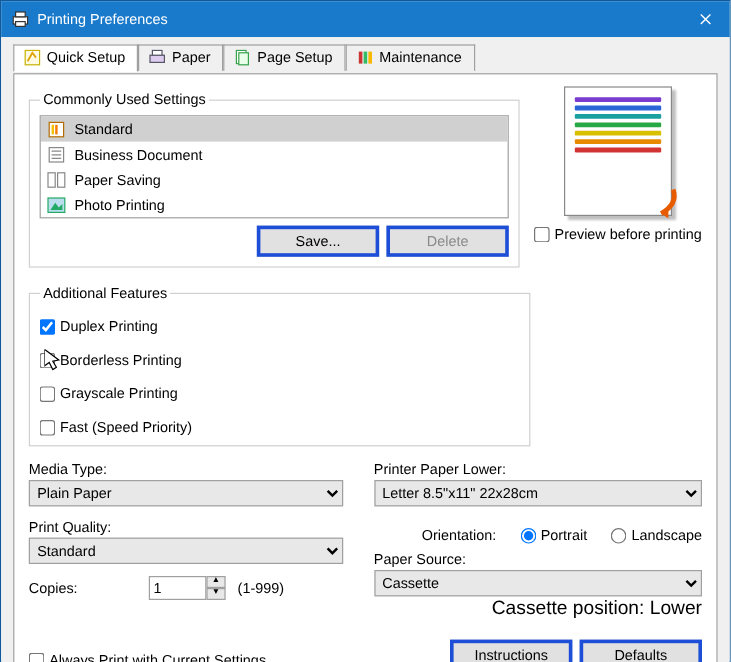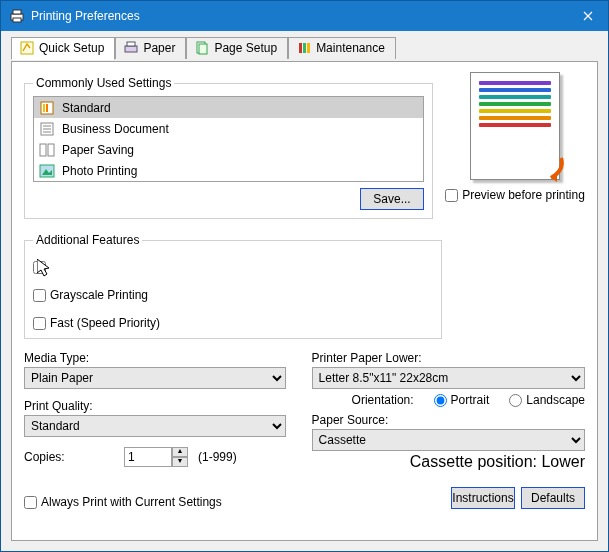--- a/index.html
+++ b/index.html
@@ -23,7 +23,7 @@
 .li.selected { background: #d0d0d0; }
 .li .iicon { width: 18px; height: 16px; display: inline-flex; align-items: center; justify-content: center; }
 .btnrow { display: flex; justify-content: flex-end; gap: 6px; padding-top: 6px; }
-button { background: #e1e1e1; border: 1px solid #1d4ed8; padding: 3px 0; width: 64px; text-align: center; cursor: pointer; }
+button { background: #e1e1e1; border: 3px solid #1d4ed8; padding: 3px 0; width: 102px; text-align: center; cursor: pointer; }
 button:disabled { color: #8a8a8a; cursor: default; }
 .preview-col { width: 140px; display: flex; flex-direction: column; align-items: center; padding-top: 2px; }
 .page-preview { width: 90px; height: 108px; background: #fff; border: 1px solid #888; box-shadow: 3px 3px 2px rgba(0,0,0,0.25); position: relative; padding: 8px; }

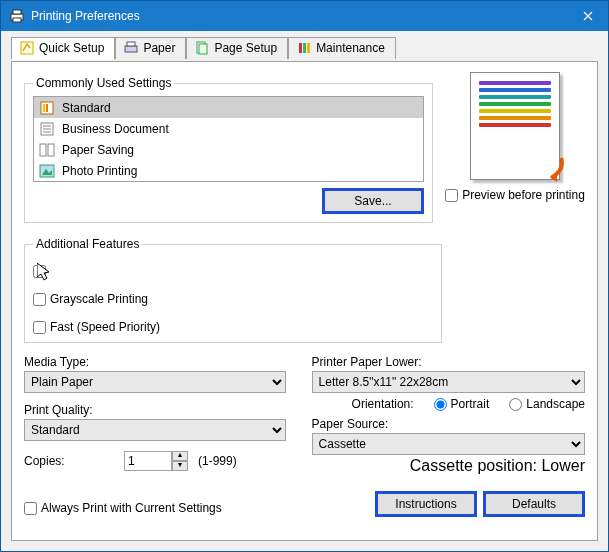--- a/index.html
+++ b/index.html
@@ -151,6 +151,7 @@
             </div>
             <div class="btnrow">
               <button>Save...</button>
+              <button disabled="">Delete</button>
             </div>
           </fieldset>
         </div>

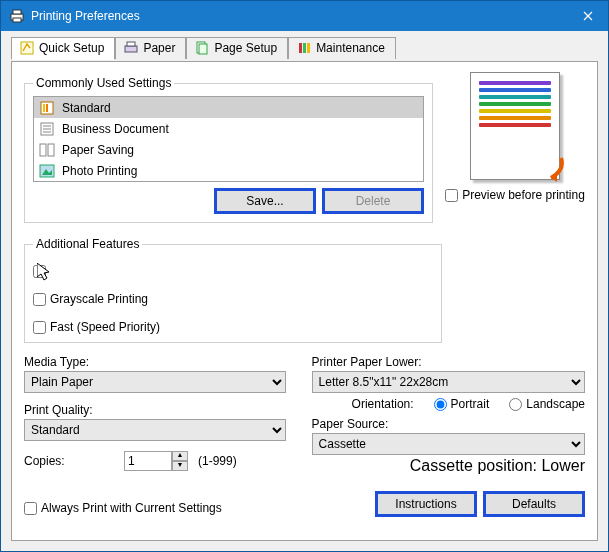--- a/index.html
+++ b/index.html
@@ -182,6 +182,10 @@
       <fieldset style="width:418px">
         <legend>Additional Features</legend>
         <div class="feat-col">
+          <label class="chkrow">
+            <input type="checkbox" checked="" style="">
+            <span>Duplex Printing</span>
+          </label>
           <label class="chkrow" style="position:relative">
             <input type="checkbox" style="">
             <span class="cursor-overlay" style="left:4px; top:-2px;">

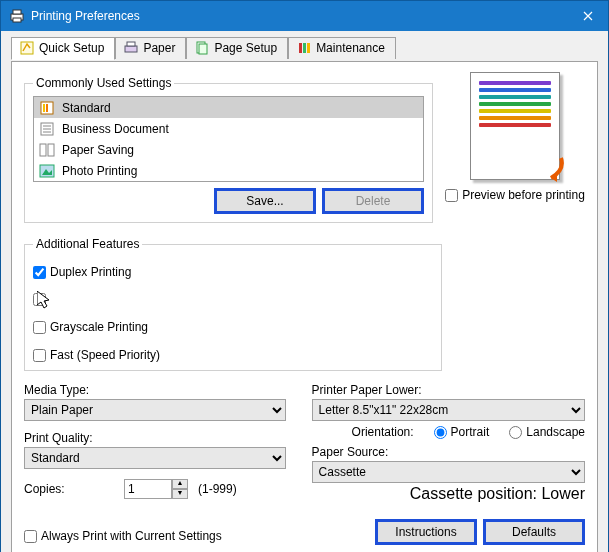--- a/index.html
+++ b/index.html
@@ -188,6 +188,7 @@
           </label>
           <label class="chkrow" style="position:relative">
             <input type="checkbox" style="">
+            <span>Borderless Printing</span>
             <span class="cursor-overlay" style="left:4px; top:-2px;">
               <svg width="14" height="18">
                   <polygon points="0,0 0,14 4,11 7,17 10,15 7,10 12,9" fill="#fff" stroke="#000" stroke-width="1"></polygon>

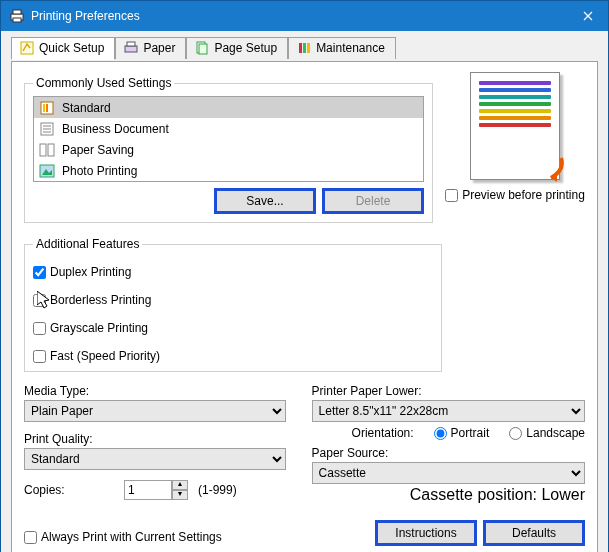--- a/index.html
+++ b/index.html
@@ -36,7 +36,7 @@
 .col { flex: 1; display: flex; flex-direction: column; }
 .lbl { margin-top: 4px; margin-bottom: 2px; }
 select { width: 100%; border: 1px solid #a0a0a0; background: #e8e8e8; height: 22px; padding: 1px 2px; }
-.orientation { display: flex; align-items: center; gap: 20px; padding: 4px 0 2px 40px; }
+.orientation { display: flex; align-items: center; gap: 20px; padding: 4px 0 2px 40px; margin-top: 13px; }
 .orientation label { display: flex; align-items: center; gap: 4px; }
 input[type=radio] { margin: 0; }
 .copies-row { display: flex; align-items: center; gap: 10px; margin-top: 10px; }

